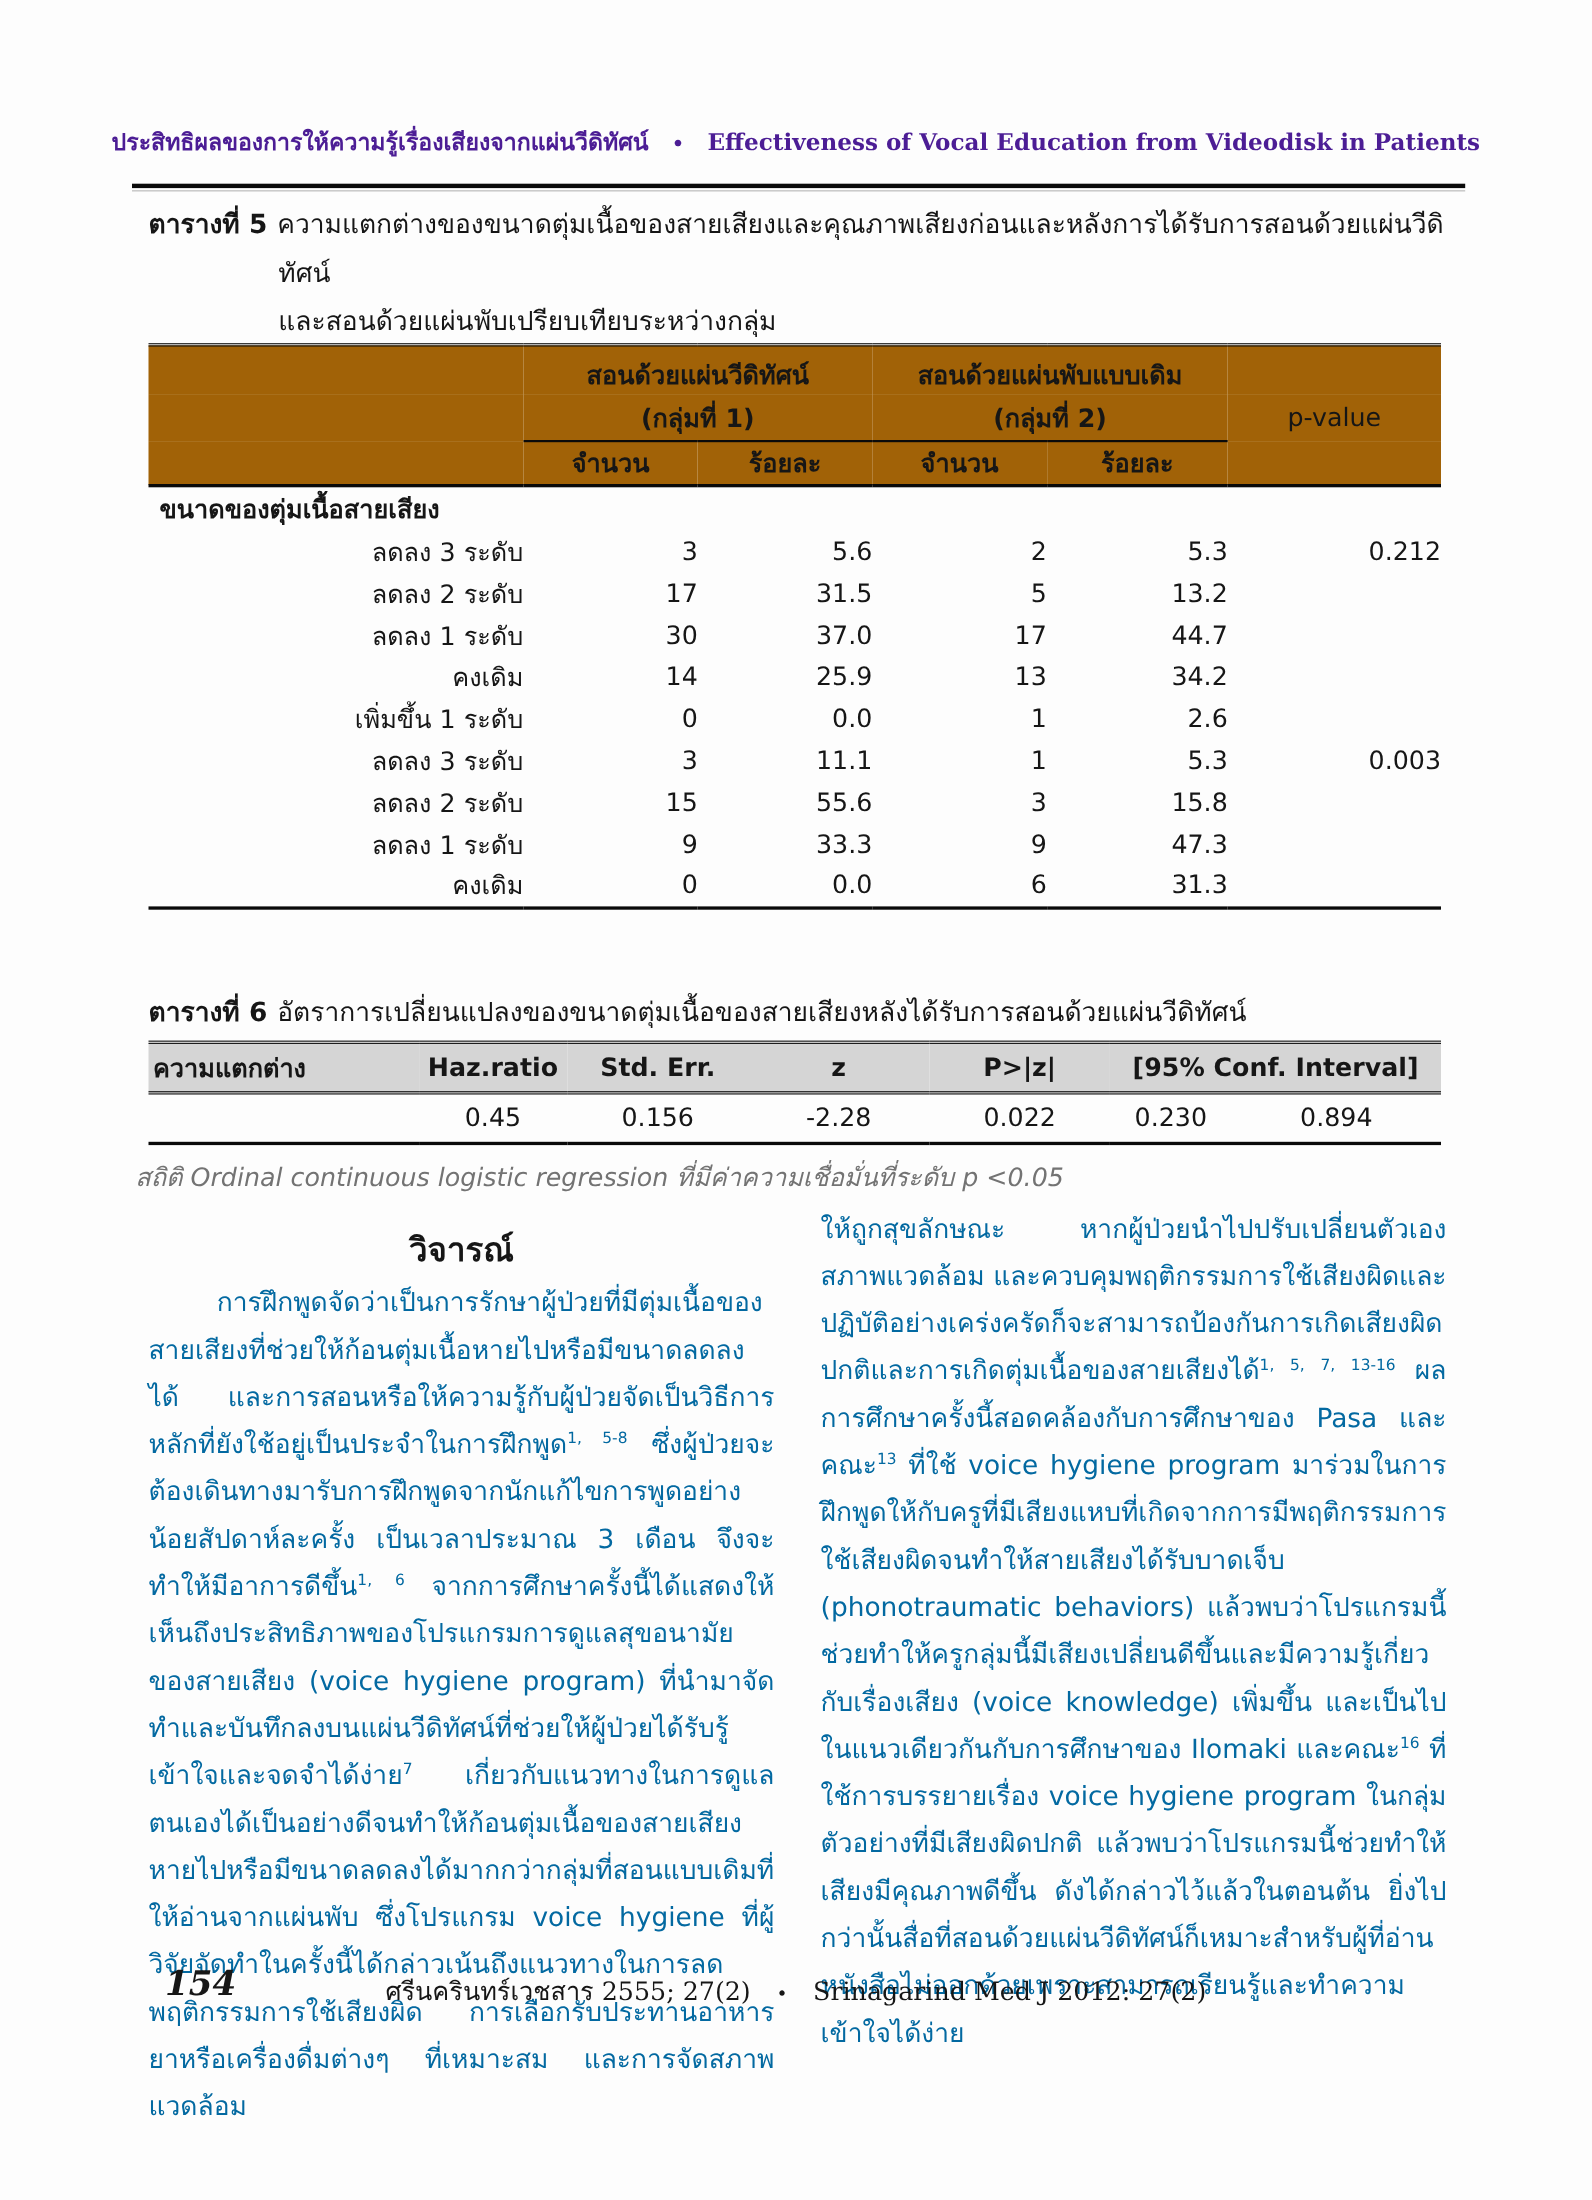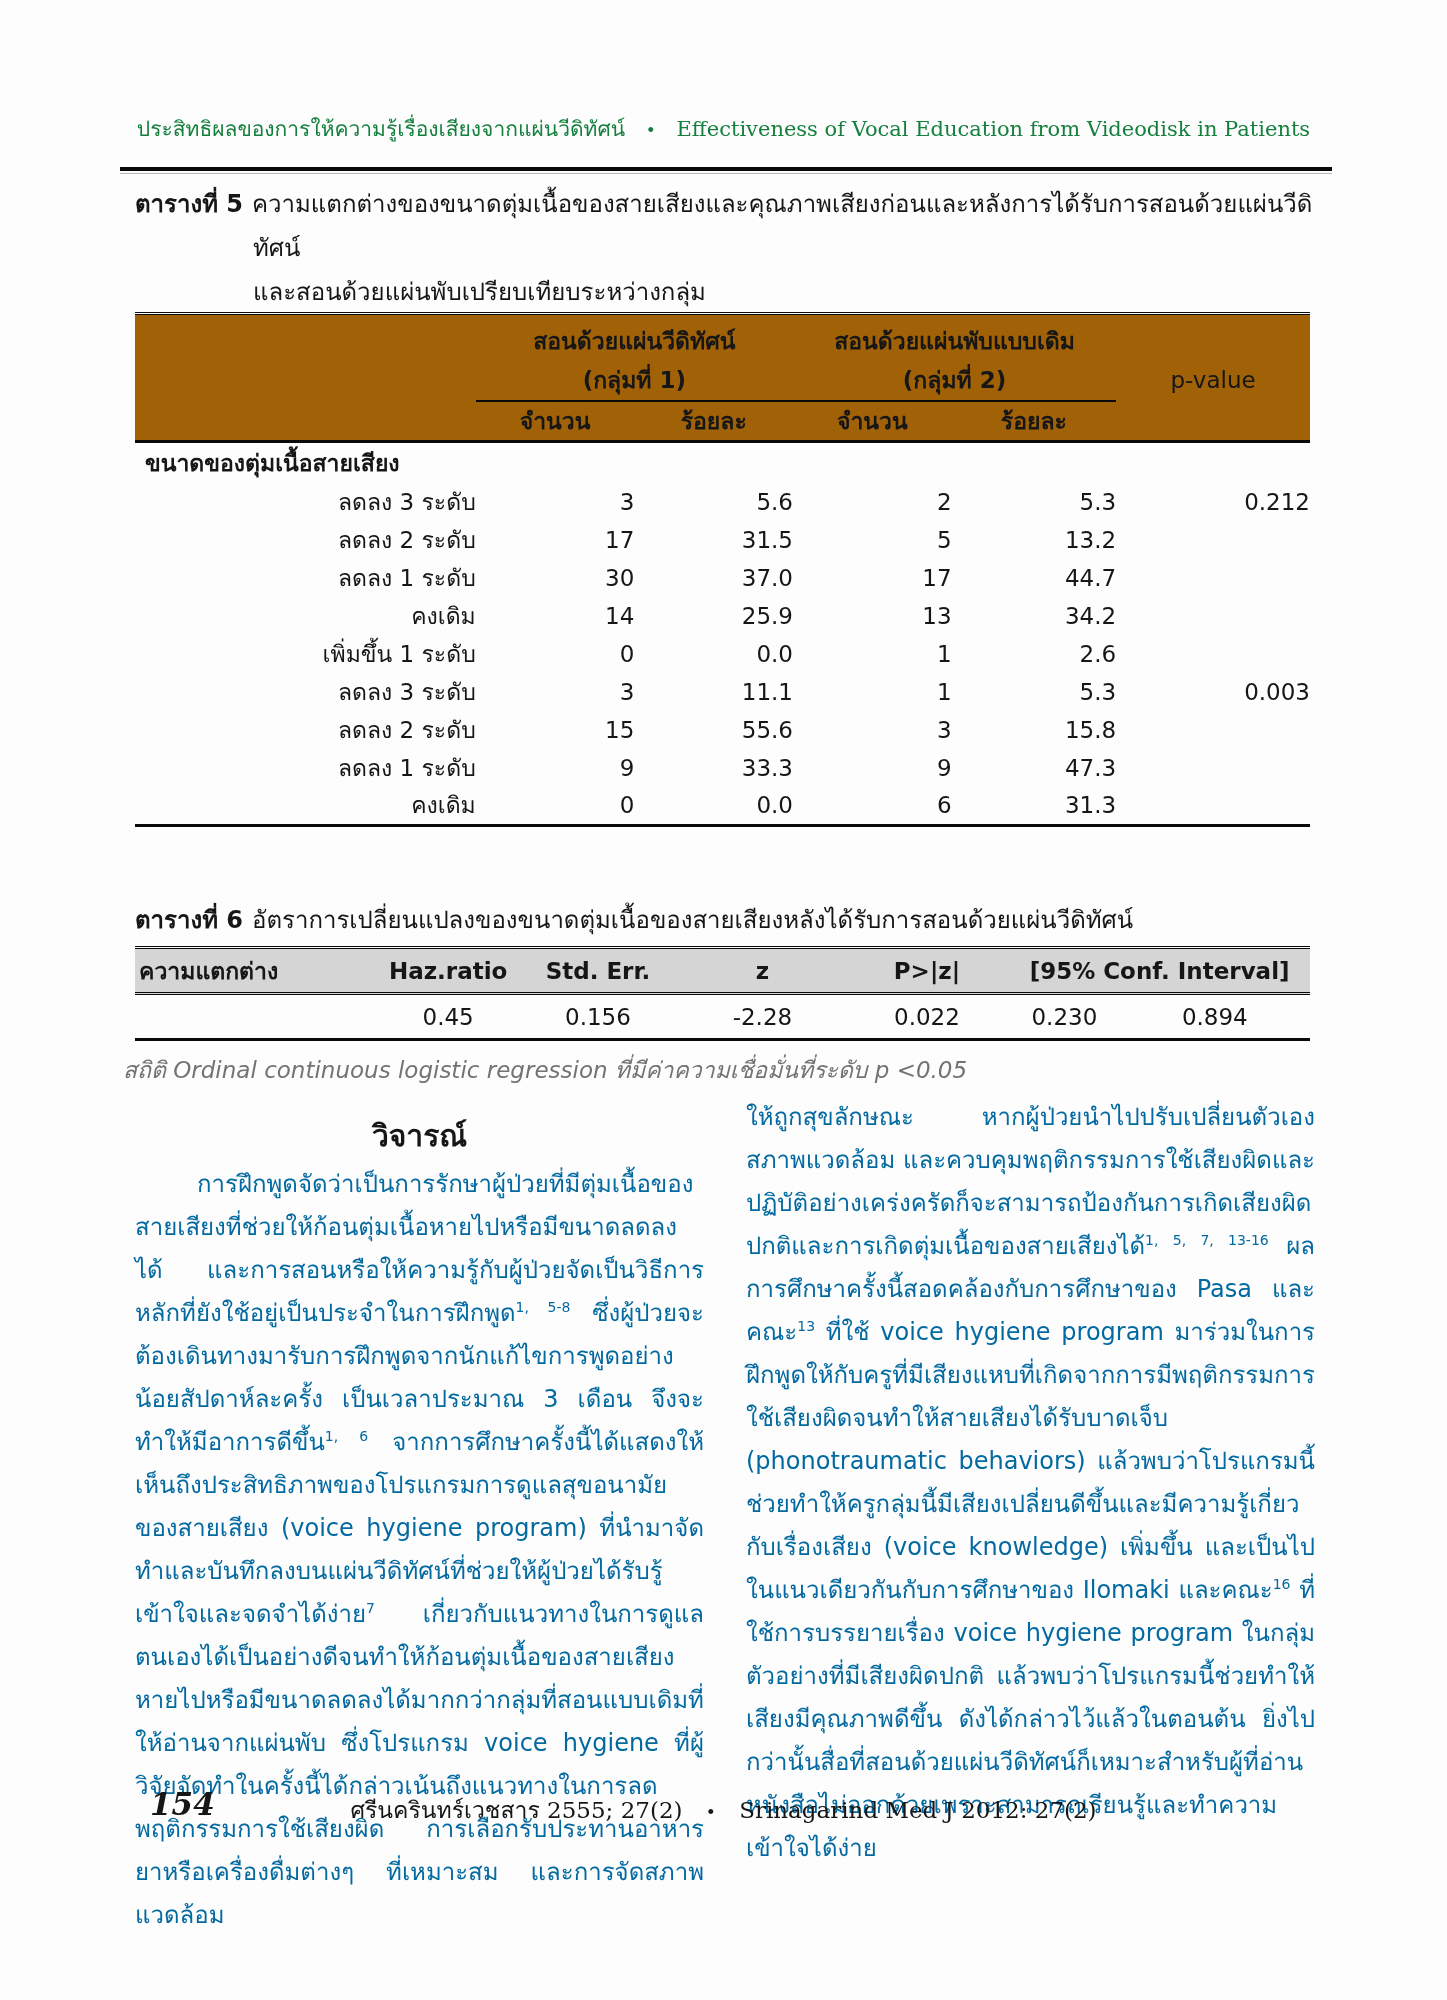--- a/index.html
+++ b/index.html
@@ -24,7 +24,8 @@
     text-align: center;
     font-family: "DejaVu Serif", serif;
     font-size: 21px;
-    color: #15803d;
+    color: #4c1d95;
+    font-weight: bold;
   }
   .page-header .bullet { margin: 0 14px; font-size: 17px; }
   .header-rule {

